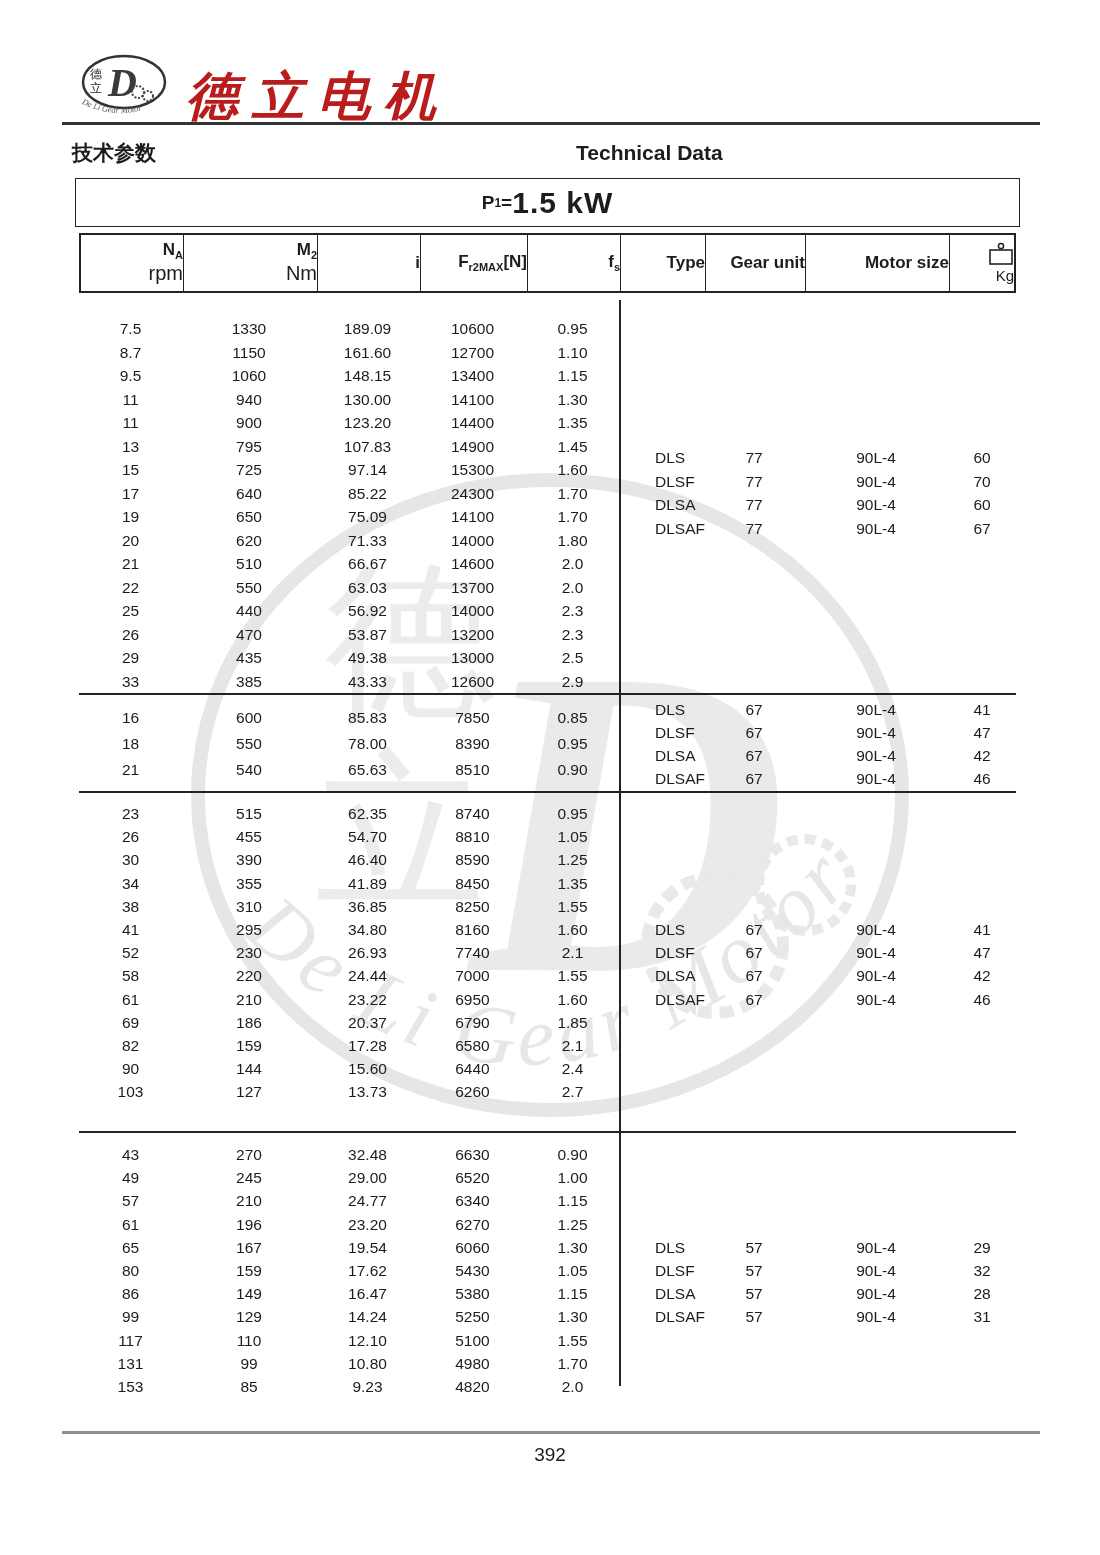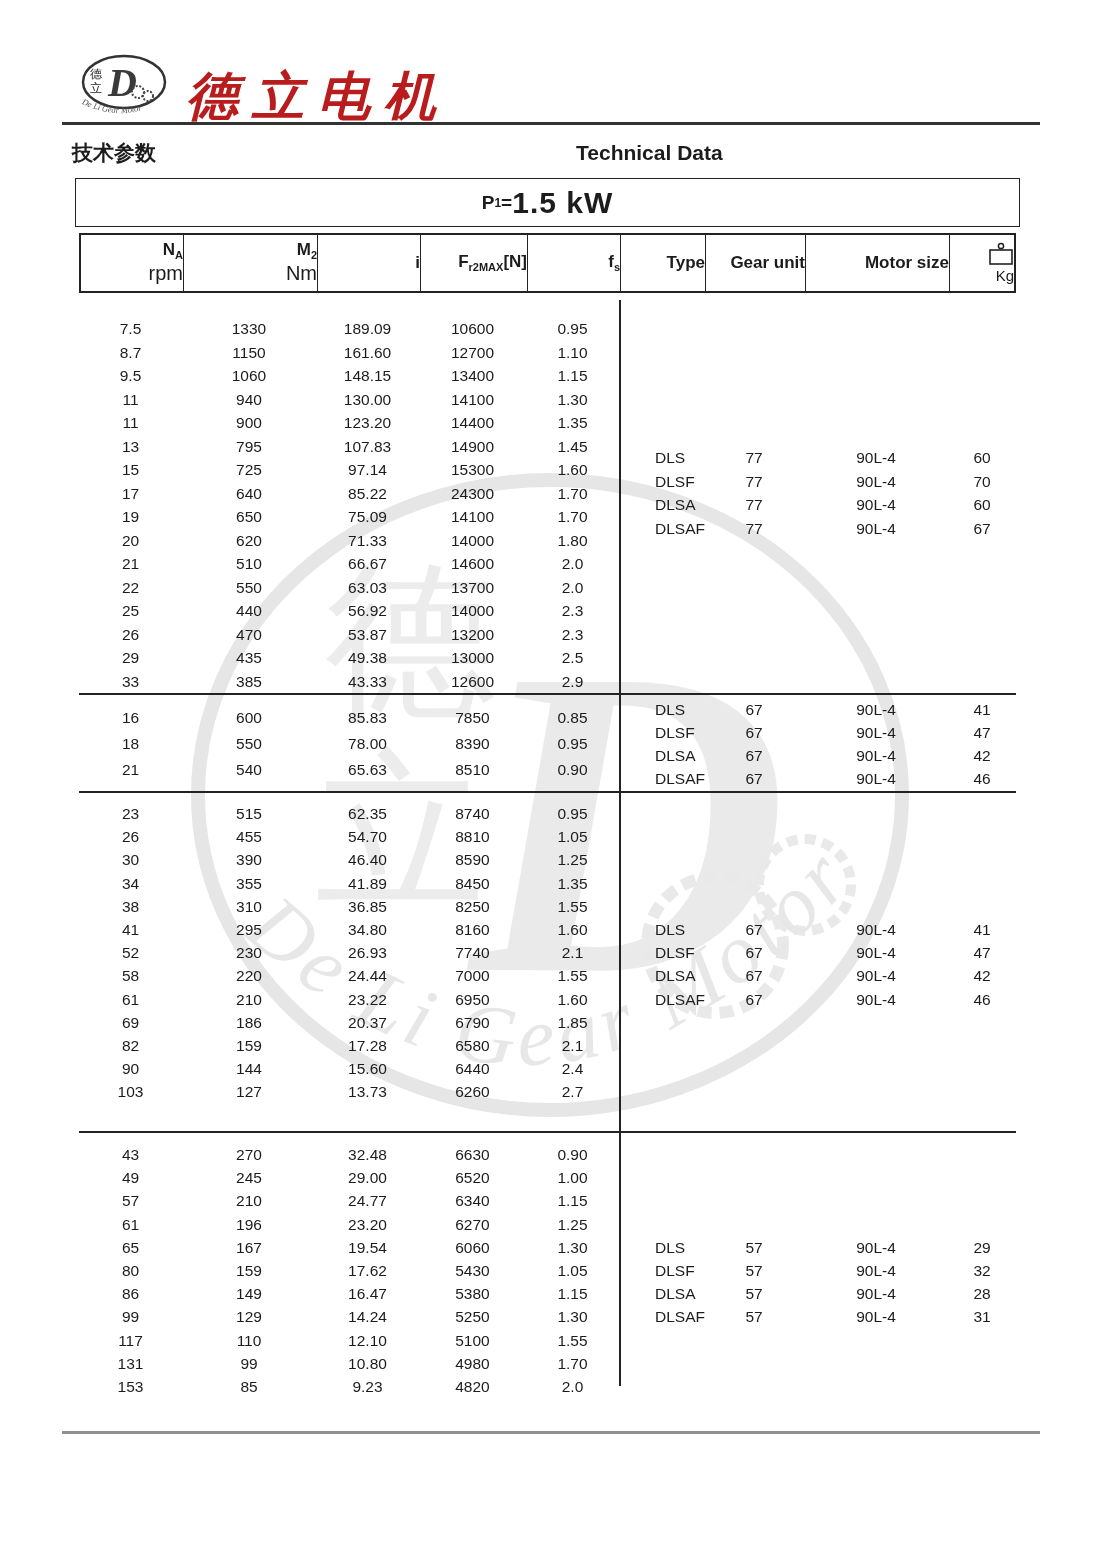--- a/index.html
+++ b/index.html
@@ -557,6 +557,7 @@
     </div>
 
   <div class="footer-rule"></div>
+  <div class="page-number">392</div>
 </div>
 
 </body></html>

